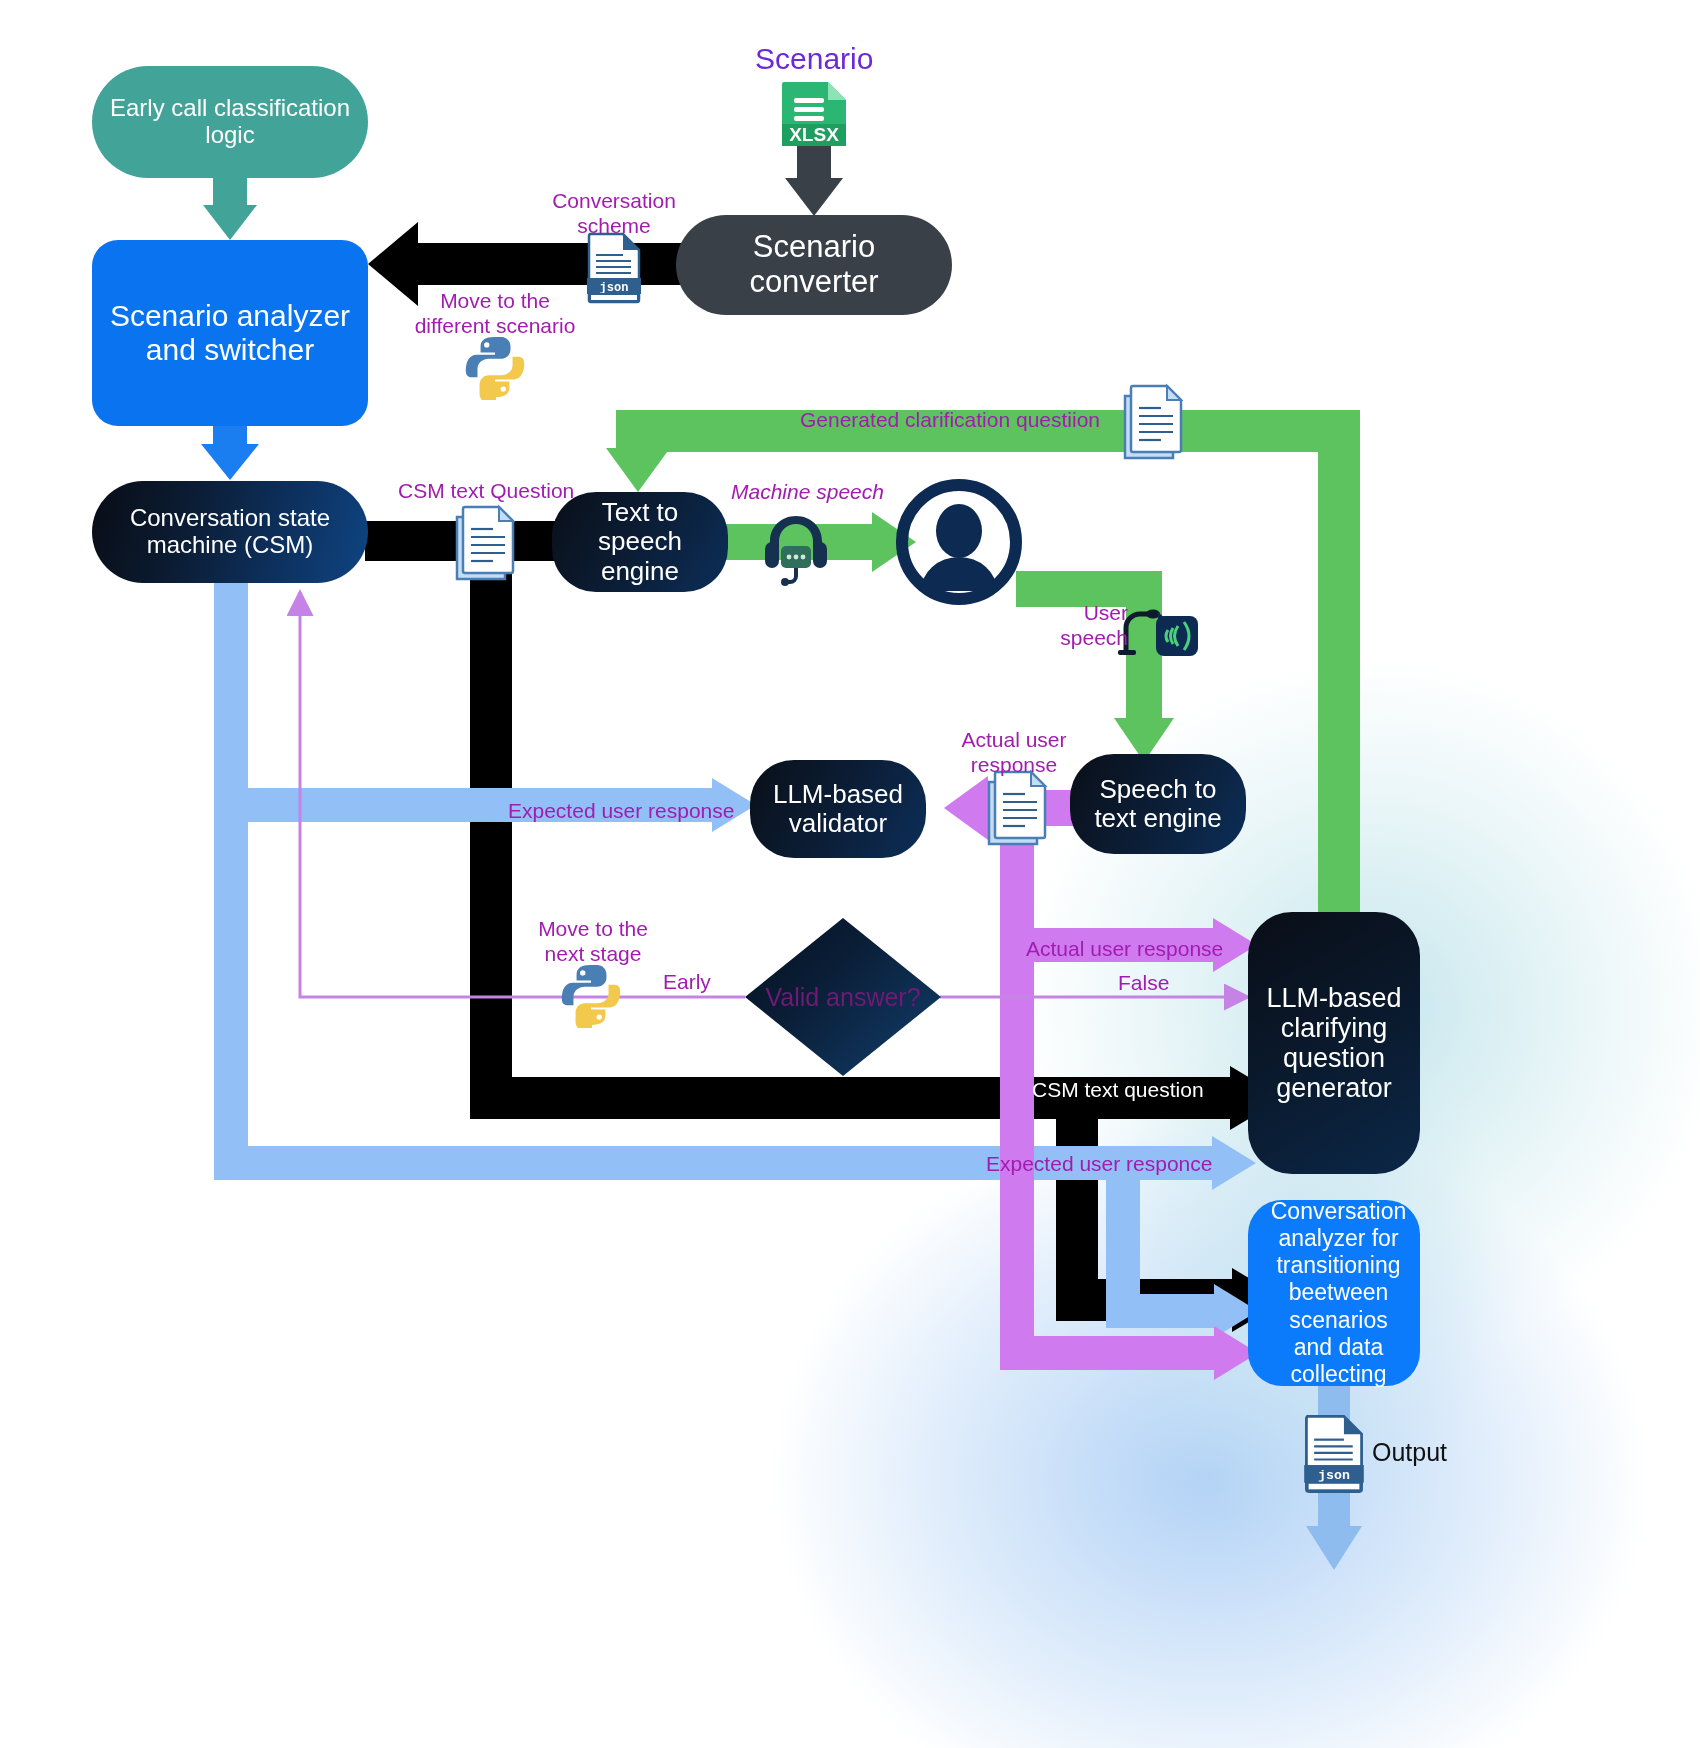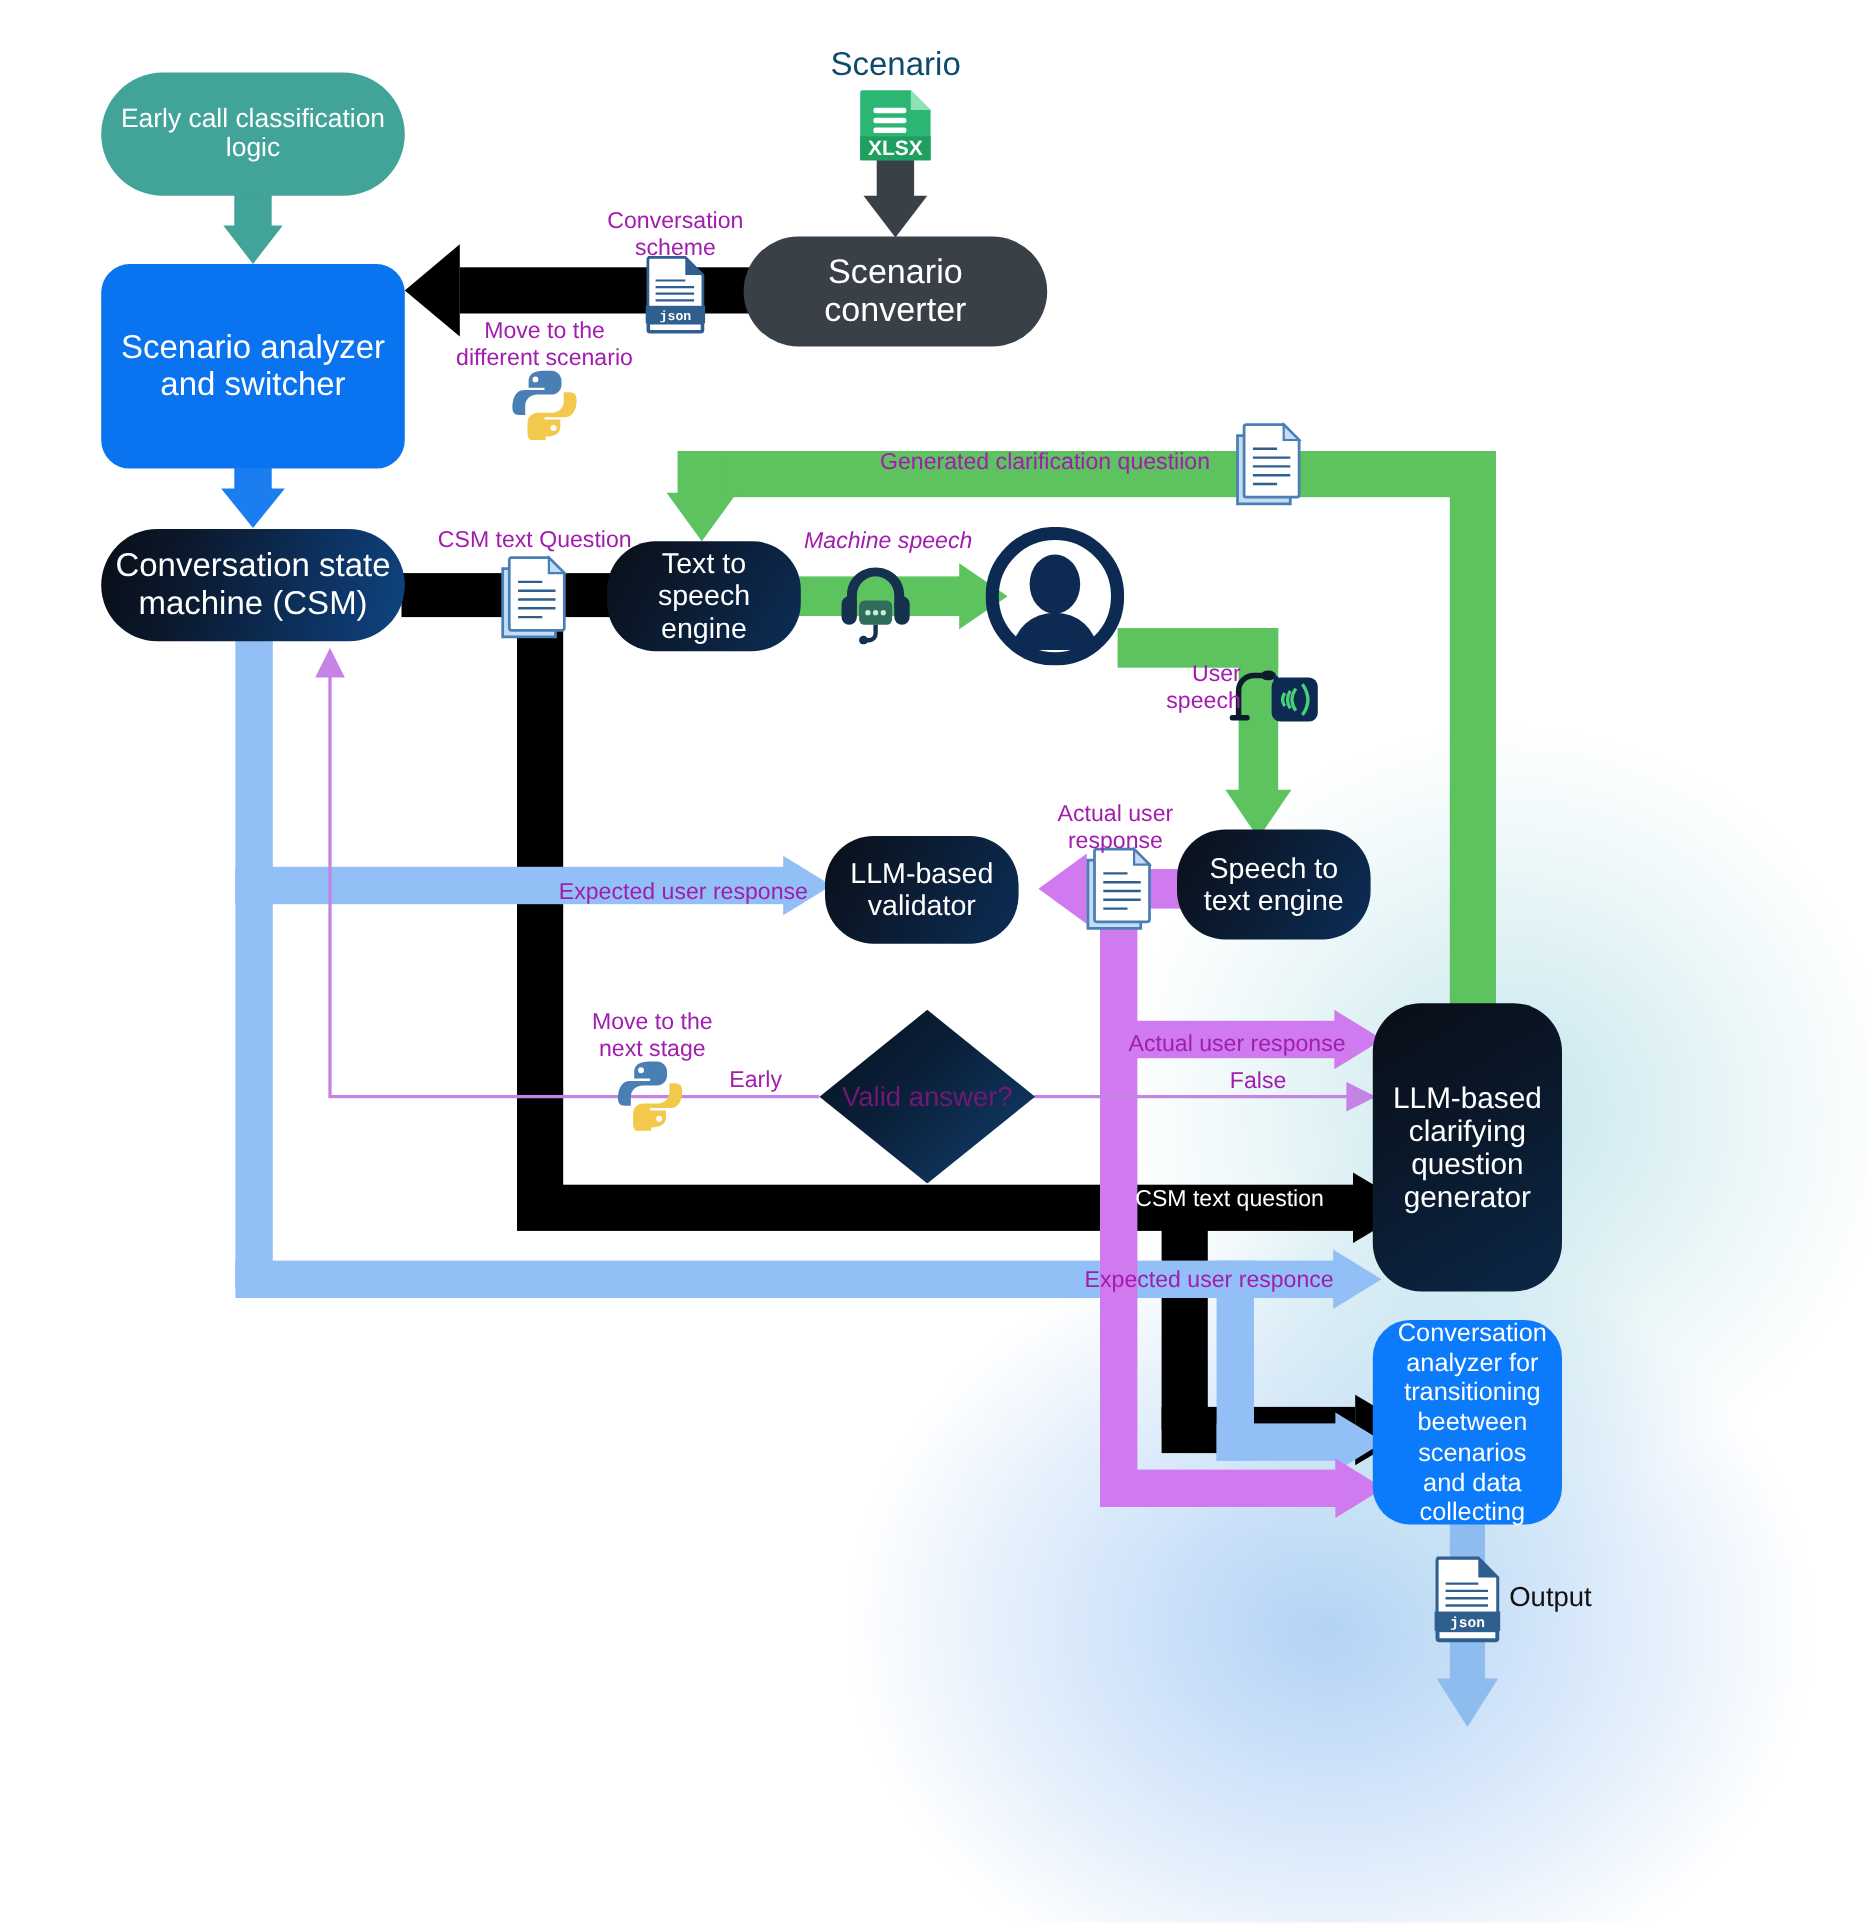--- a/index.html
+++ b/index.html
@@ -46,7 +46,7 @@
   
   .fileicon{position:absolute;}
   .outputword{position:absolute;font-size:25px;color:#111;}
-  .scenarioword{position:absolute;font-size:30px;color:#0c4a6e;}
+  .scenarioword{position:absolute;font-size:30px;color:#6d28d9;}
 </style>
 </head>
 <body>

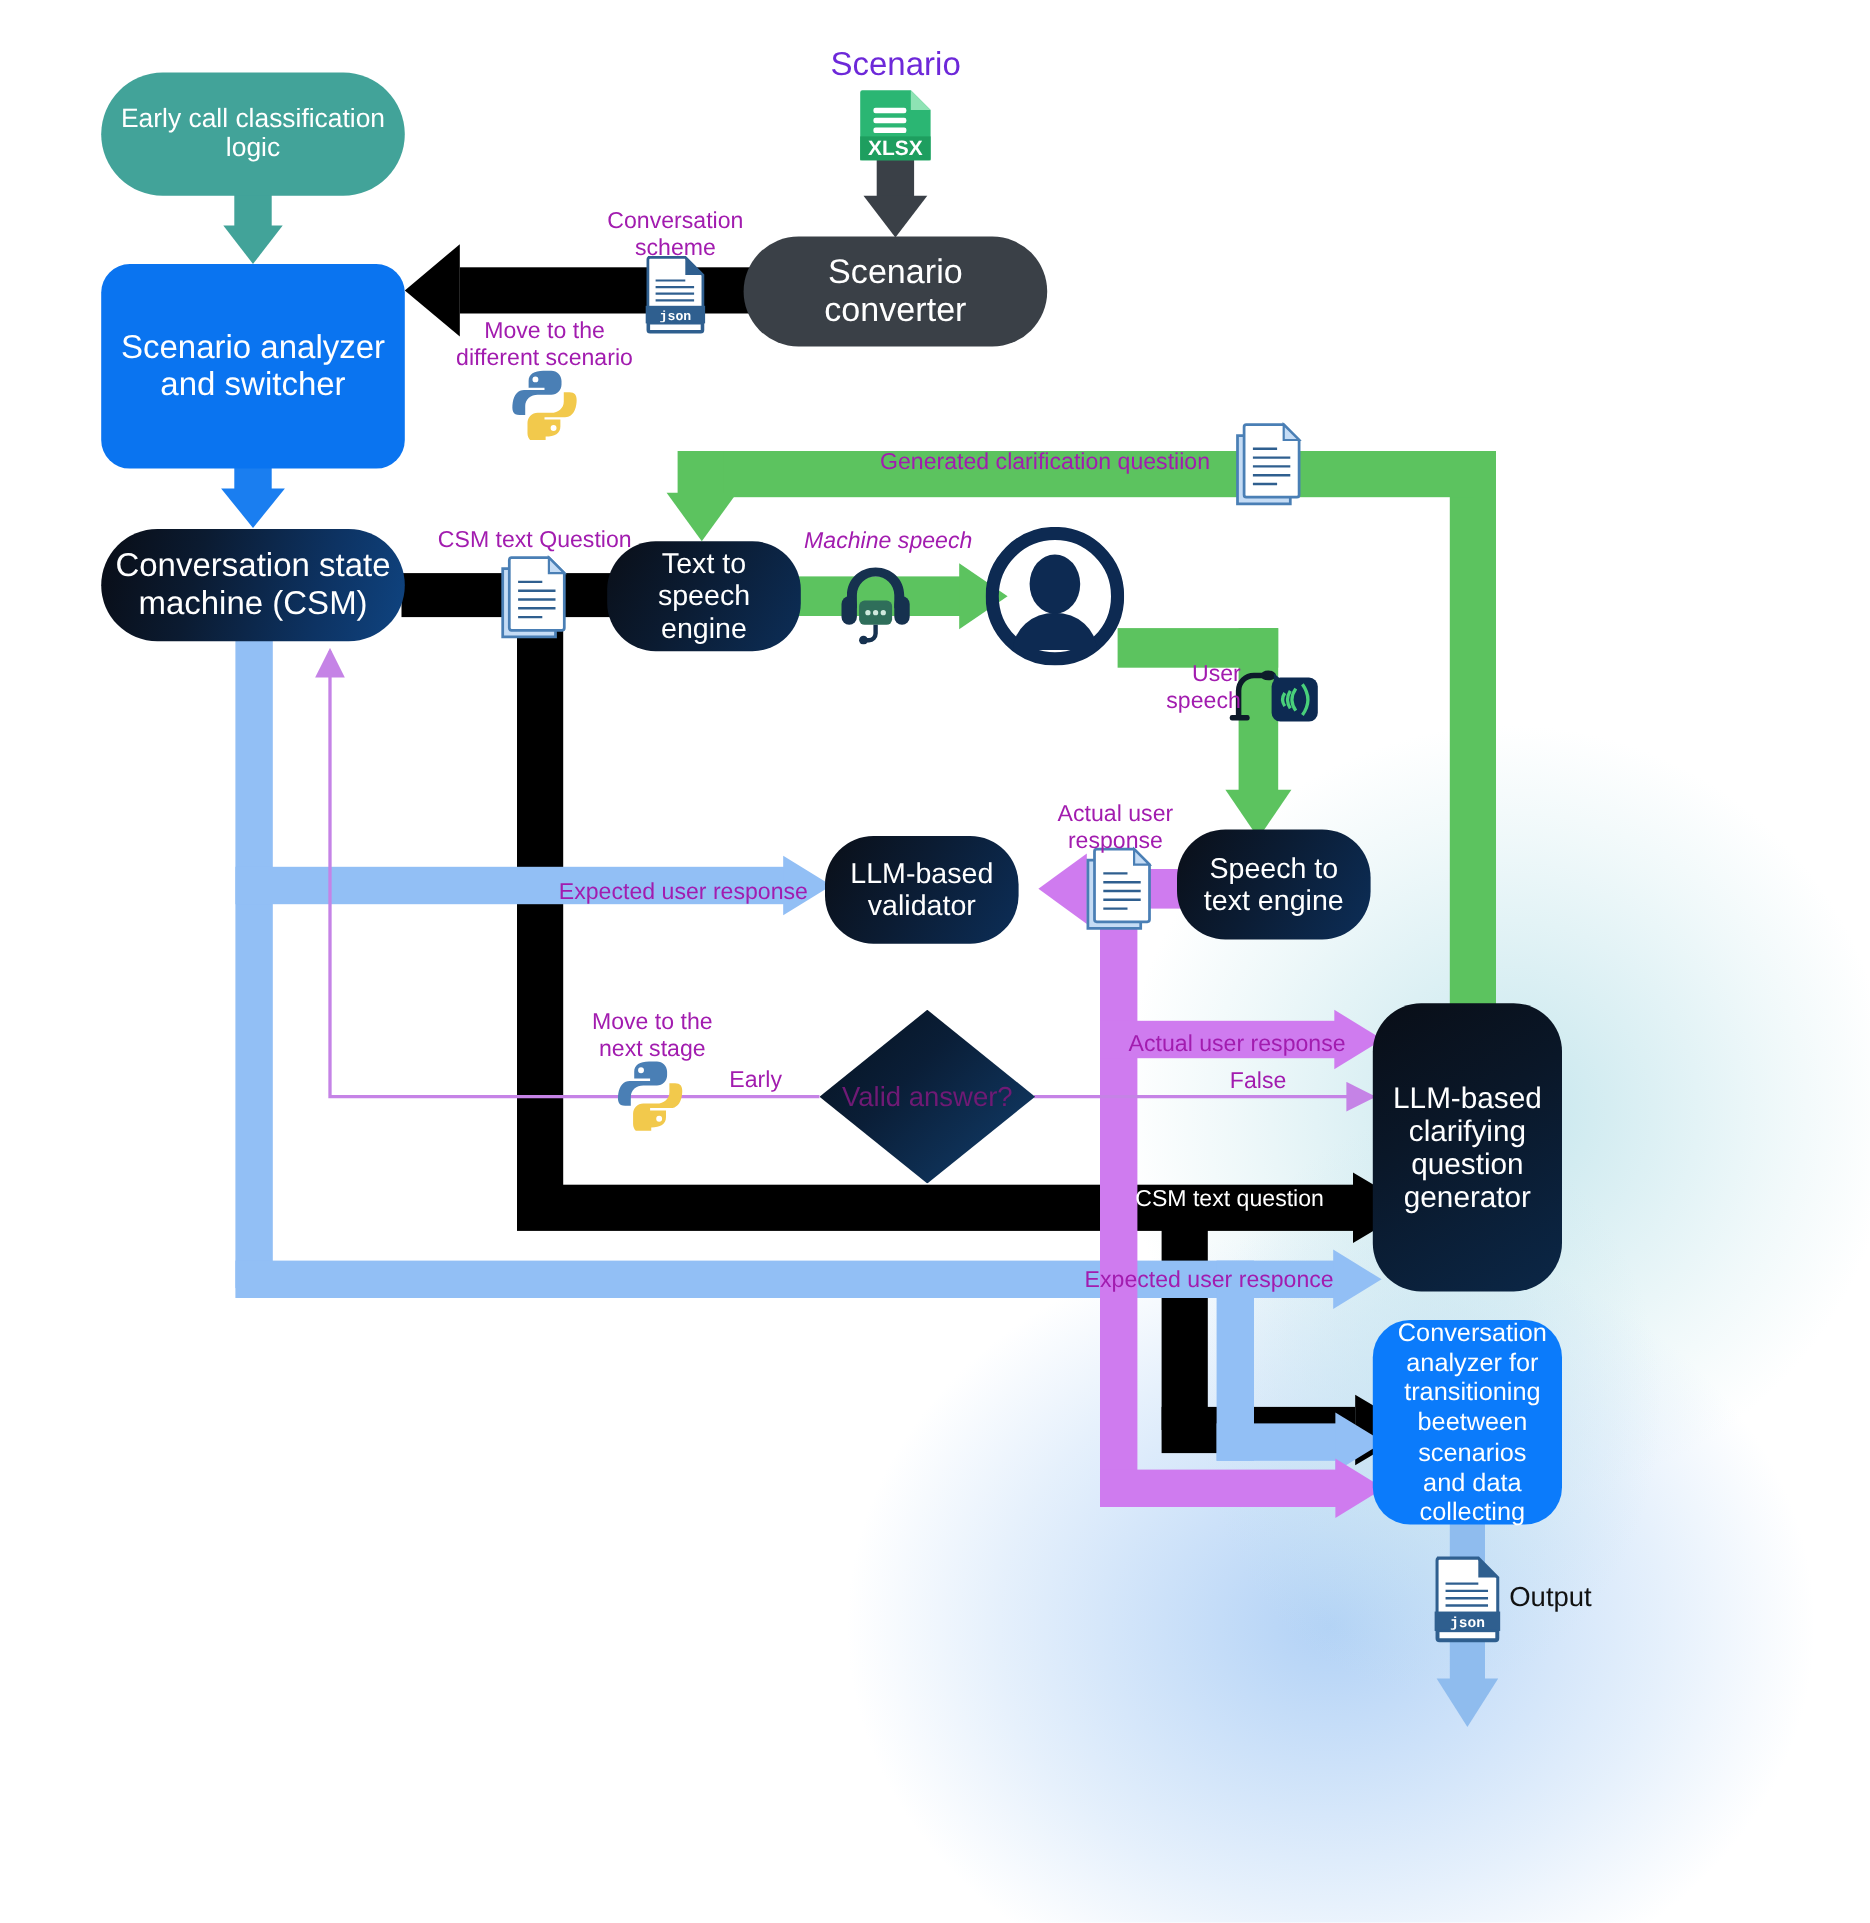--- a/index.html
+++ b/index.html
@@ -24,7 +24,7 @@
   .n-blue{background:#0a74f0;border-radius:26px;font-size:30px;}
   .n-blue-sm{background:#0b7bfb;border-radius:34px;font-size:23px;line-height:1.18;}
   .n-dark{background:#3a4047;border-radius:70px;font-size:31px;}
-  .n-navy{border-radius:64px;font-size:30px;
+  .n-navy{border-radius:64px;font-size:24px;
     background:linear-gradient(105deg,#090d16 0%,#0b1b31 32%,#0d3363 72%,#0f4481 100%);}
   .n-navy2{border-radius:44px;font-size:26px;
     background:linear-gradient(120deg,#0a0f18 0%,#0b1c33 45%,#0c2e58 100%);}

